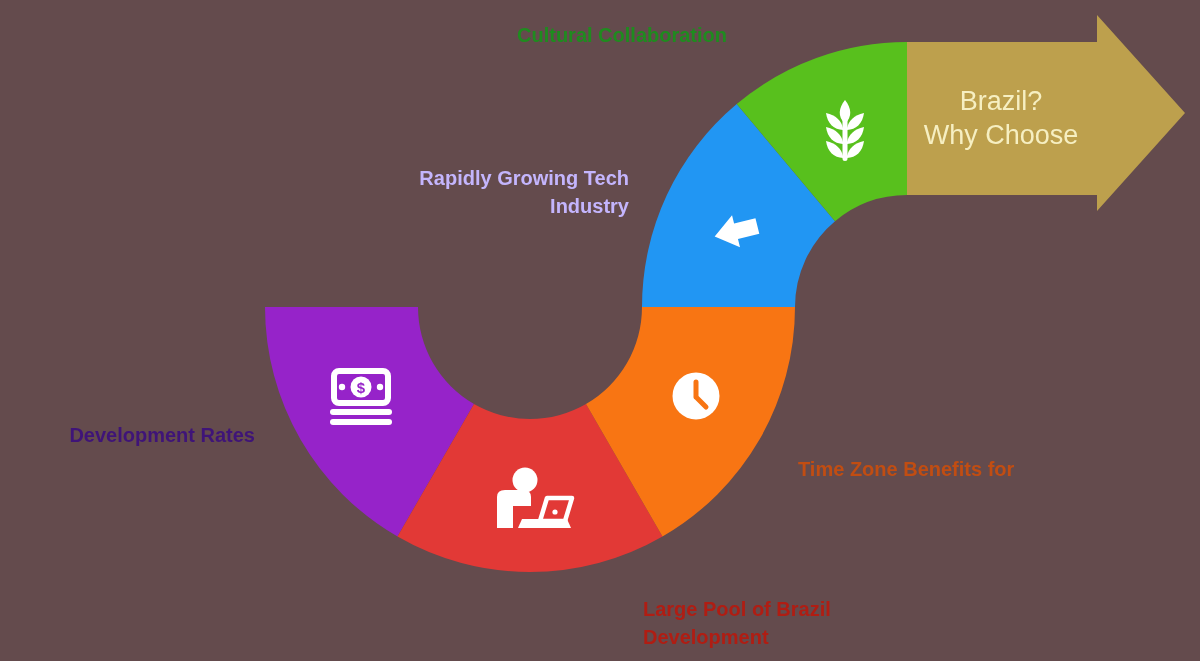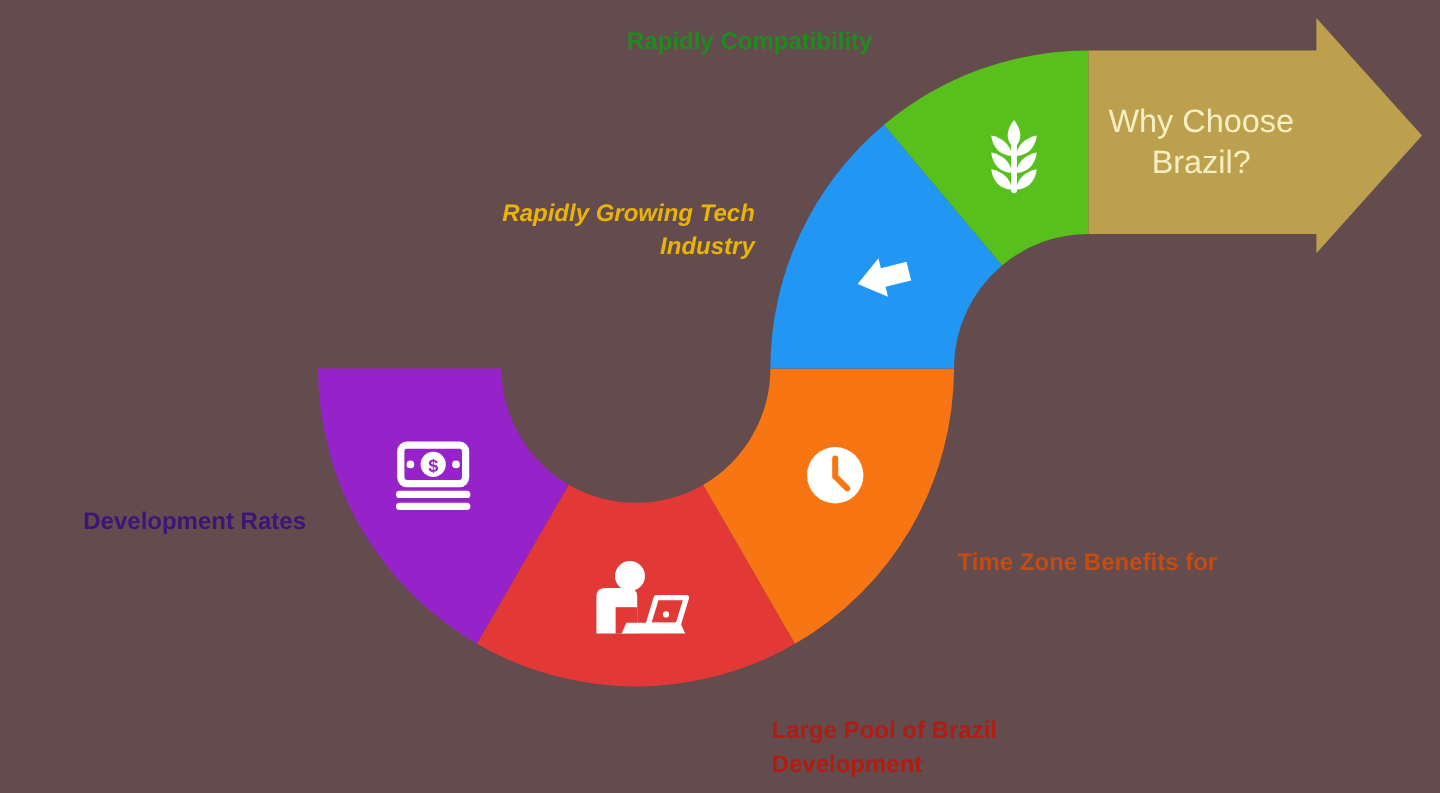--- a/index.html
+++ b/index.html
@@ -89,7 +89,7 @@
   </svg>
 
   <div class="seg-label align-right" style="right: 473px; top: 21px; color: rgb(31, 139, 31);">
-    <div>Rapidly Compatibility</div>
+    <div>Cultural Collaboration</div>
   </div>
 
   <div class="seg-label align-right" style="right: 571px; top: 164px; color: #eab308; font-style: italic;">

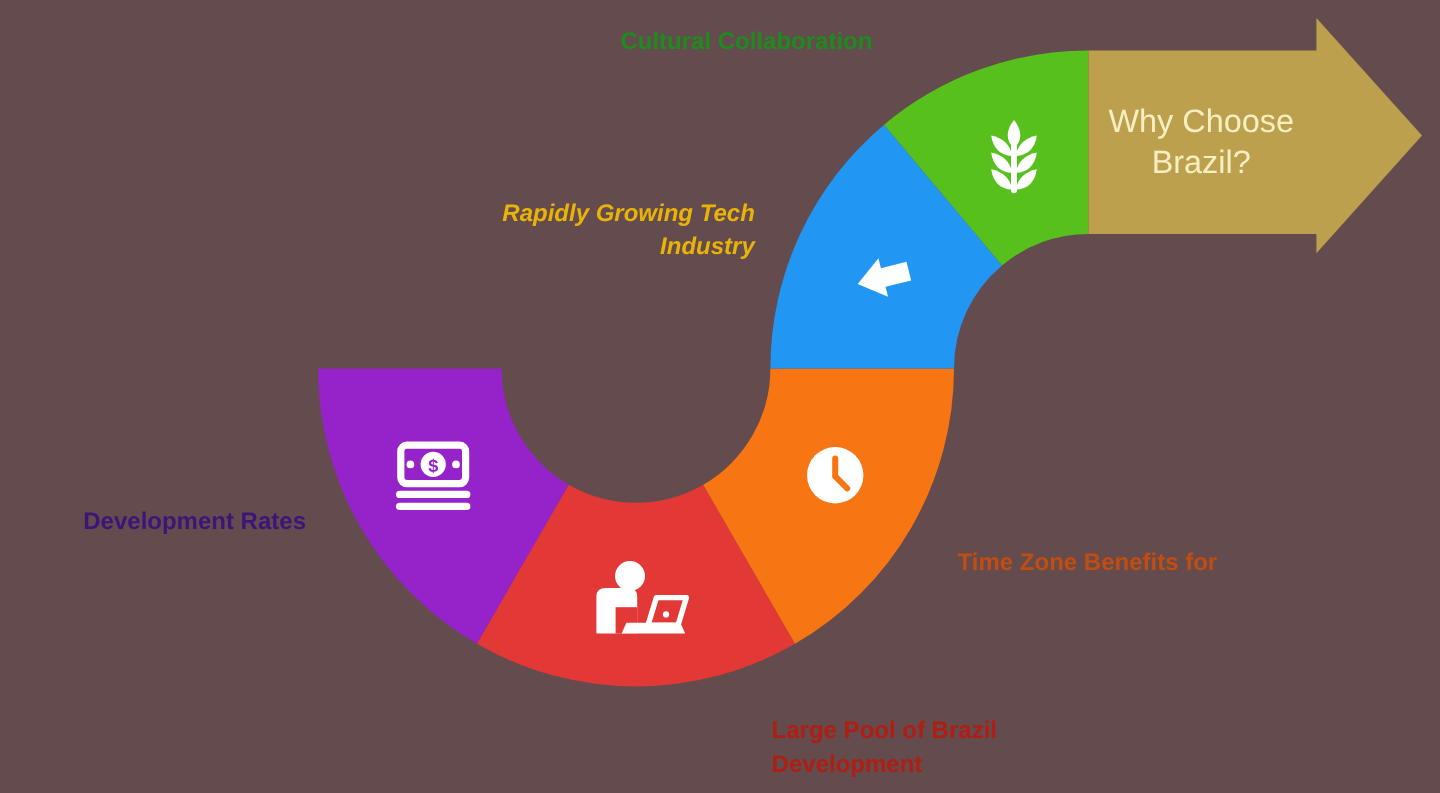--- a/index.html
+++ b/index.html
@@ -111,8 +111,8 @@
   </div>
 
   <div class="arrow-title" style="color: rgb(246, 239, 194);">
+    <div>Brazil?</div>
     <div>Why Choose</div>
-    <div>Brazil?</div>
   </div>
 
 </div>

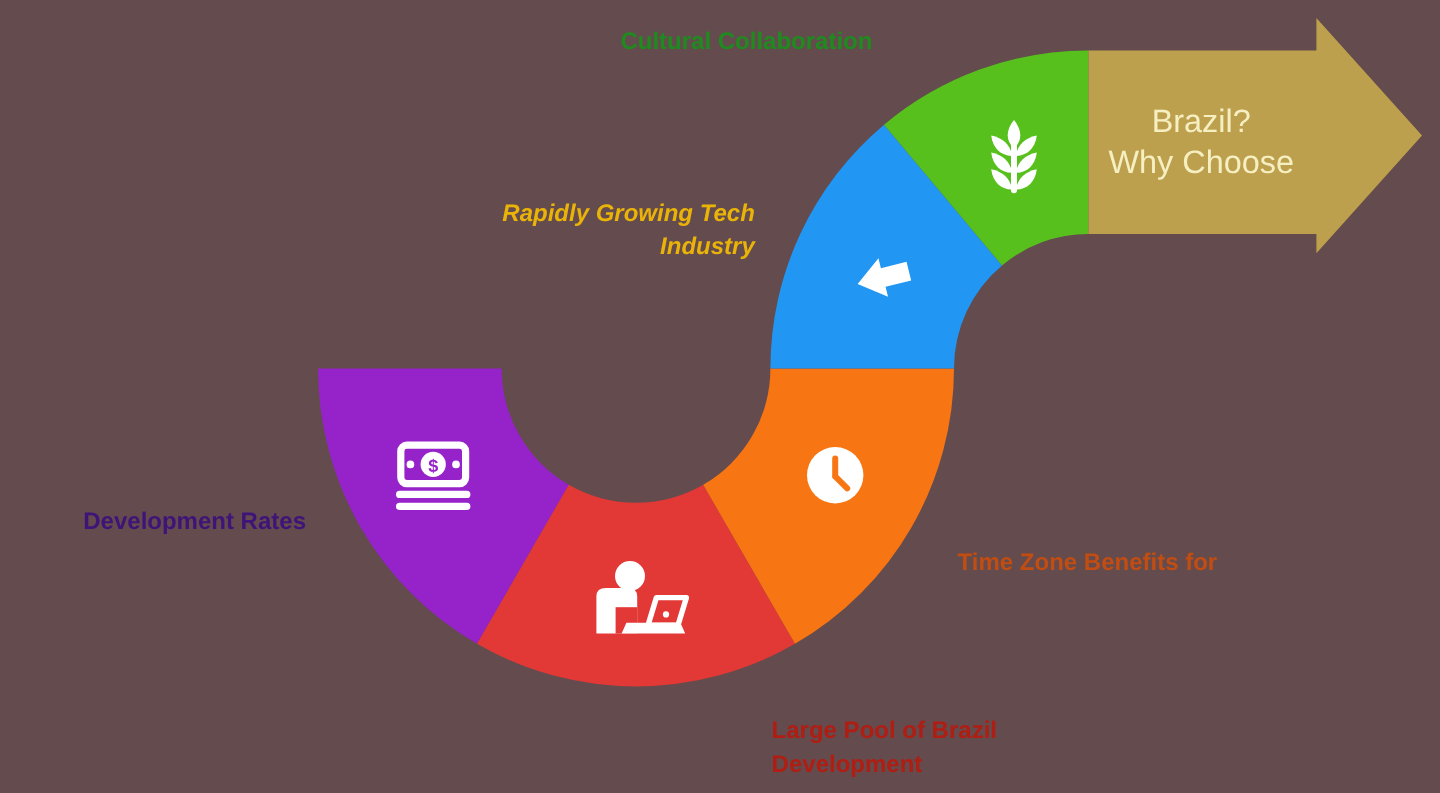--- a/index.html
+++ b/index.html
@@ -92,7 +92,7 @@
     <div>Cultural Collaboration</div>
   </div>
 
-  <div class="seg-label align-right" style="right: 571px; top: 164px; color: #eab308; font-style: italic;">
+  <div class="seg-label align-right" style="right: 571px; top: 164px; color: #c4b5fd;">
     <div>Rapidly Growing Tech</div>
     <div>Industry</div>
   </div>

